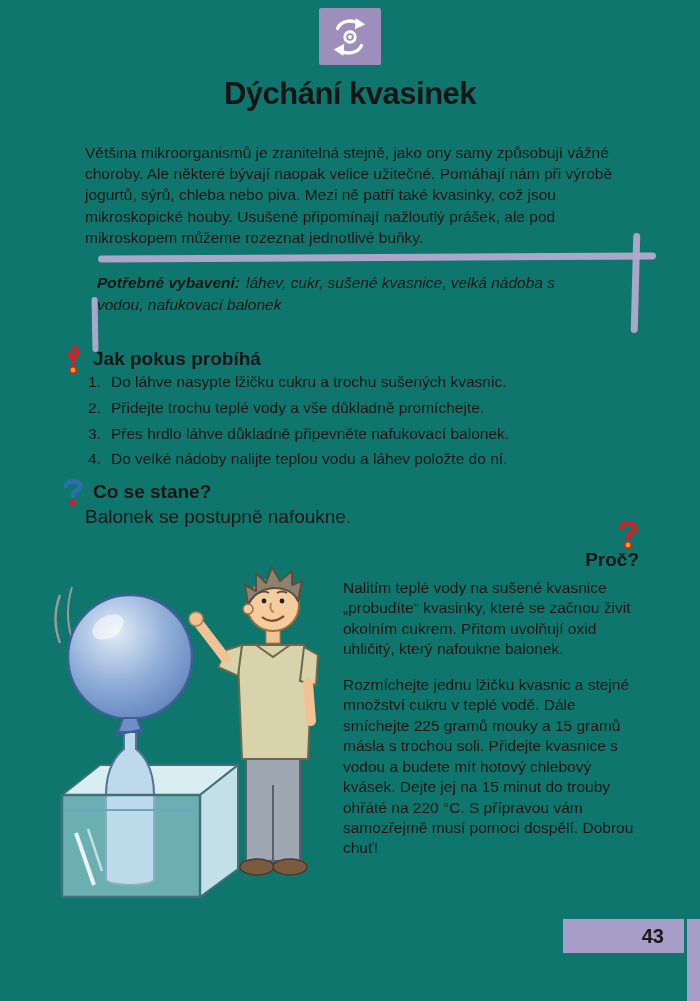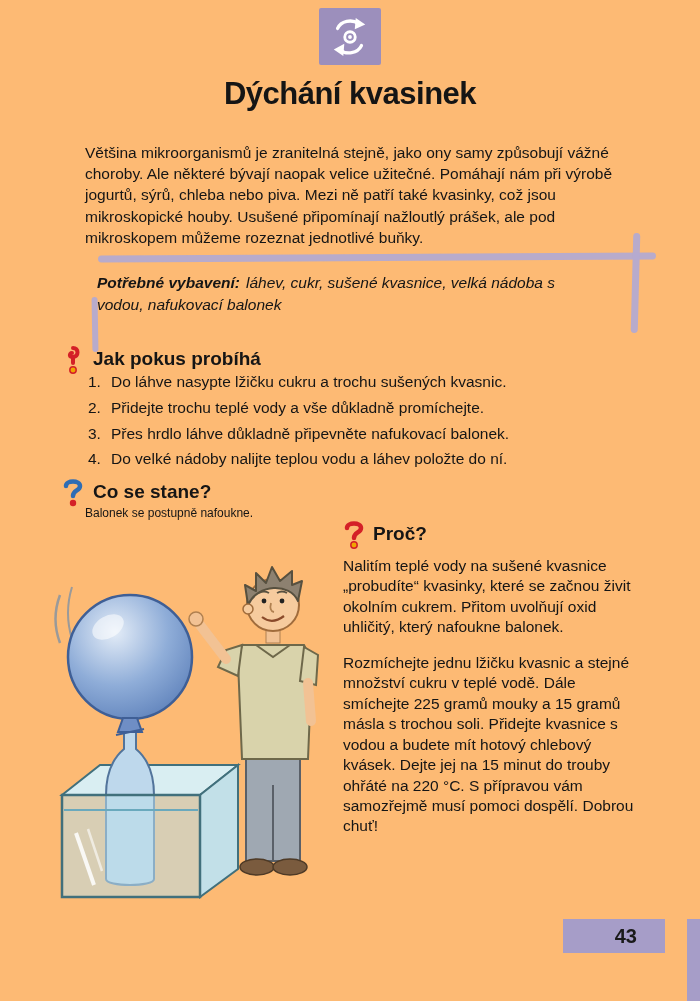--- a/index.html
+++ b/index.html
@@ -5,7 +5,7 @@
   html,body{margin:0;padding:0;background:#e8e8e8;}
   .page{
     position:relative;width:700px;height:1001px;margin:0 auto;
-    background:#fdba74;overflow:hidden;color:#151515;
+    background:#0f766e;overflow:hidden;color:#151515;
     font-family:"Liberation Sans", sans-serif;
   }
   

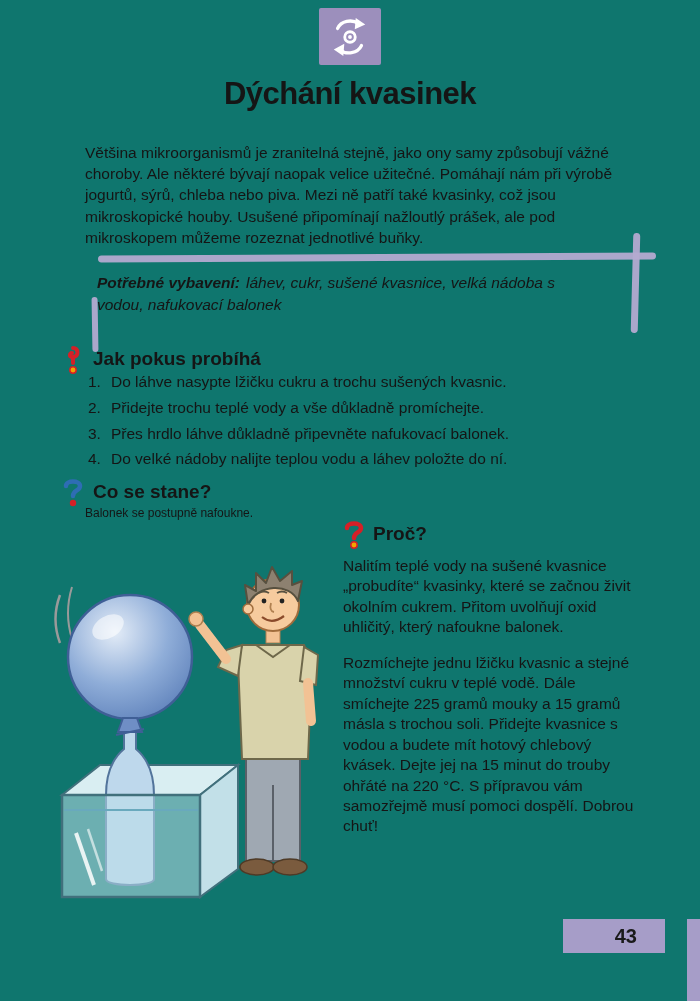--- a/index.html
+++ b/index.html
@@ -46,7 +46,7 @@
   .step{display:flex;font-size:15.5px;line-height:1.05;margin-bottom:9.5px;}
   .step-num{width:23px;flex:none;}
   
-  .result-text{position:absolute;left:85px;top:506px;margin:0;font-size:12px;}
+  .result-text{position:absolute;left:85px;top:506px;margin:0;font-size:19px;}
   
   .illustration{position:absolute;left:48px;top:533px;width:292px;height:378px;}
   

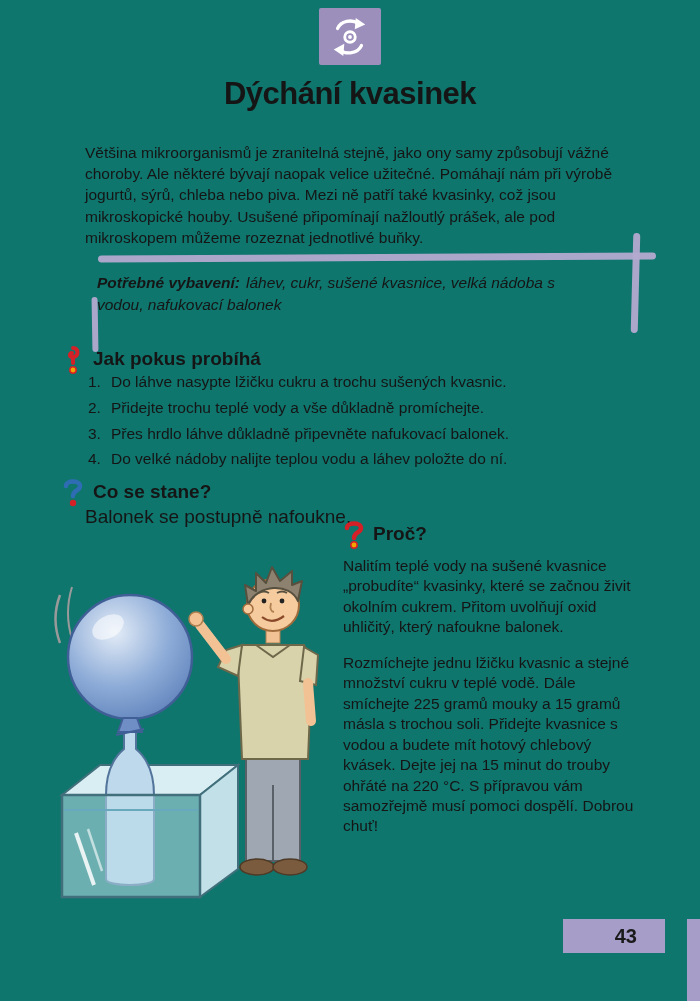--- a/index.html
+++ b/index.html
@@ -51,7 +51,7 @@
   .illustration{position:absolute;left:48px;top:533px;width:292px;height:378px;}
   
   .right-col{position:absolute;left:343px;top:519px;width:296px;}
-  .rc-heading{display:flex;align-items:center;gap:8px;margin:0 0 7px 0;}
+  .rc-heading{display:flex;align-items:flex-end;gap:0;margin:0 0 7px 0;flex-direction:column;}
   .rc-heading h2{margin:0;font-size:19px;font-weight:bold;}
   .rc-text{margin:0 0 15px 0;font-size:15.5px;line-height:1.32;}
   

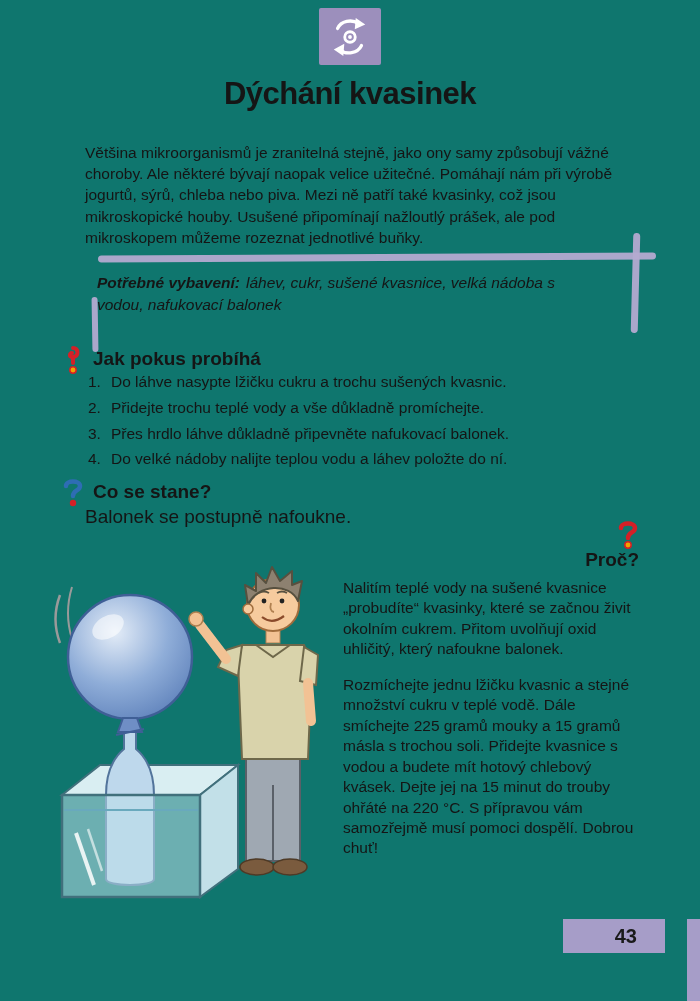--- a/index.html
+++ b/index.html
@@ -56,9 +56,9 @@
   .rc-text{margin:0 0 15px 0;font-size:15.5px;line-height:1.32;}
   
   .pagenum-bar{
-    position:absolute;left:563px;top:919px;width:102px;height:34px;
+    position:absolute;left:563px;top:919px;width:121px;height:34px;
     background:#a69dc8;display:flex;align-items:center;justify-content:flex-end;
-    padding-right:28px;box-sizing:border-box;
+    padding-right:20px;box-sizing:border-box;
     font-size:20px;font-weight:bold;color:#1a1a1a;
   }
   .edge-strip{position:absolute;left:687px;top:919px;width:13px;height:82px;background:#a69dc8;}

